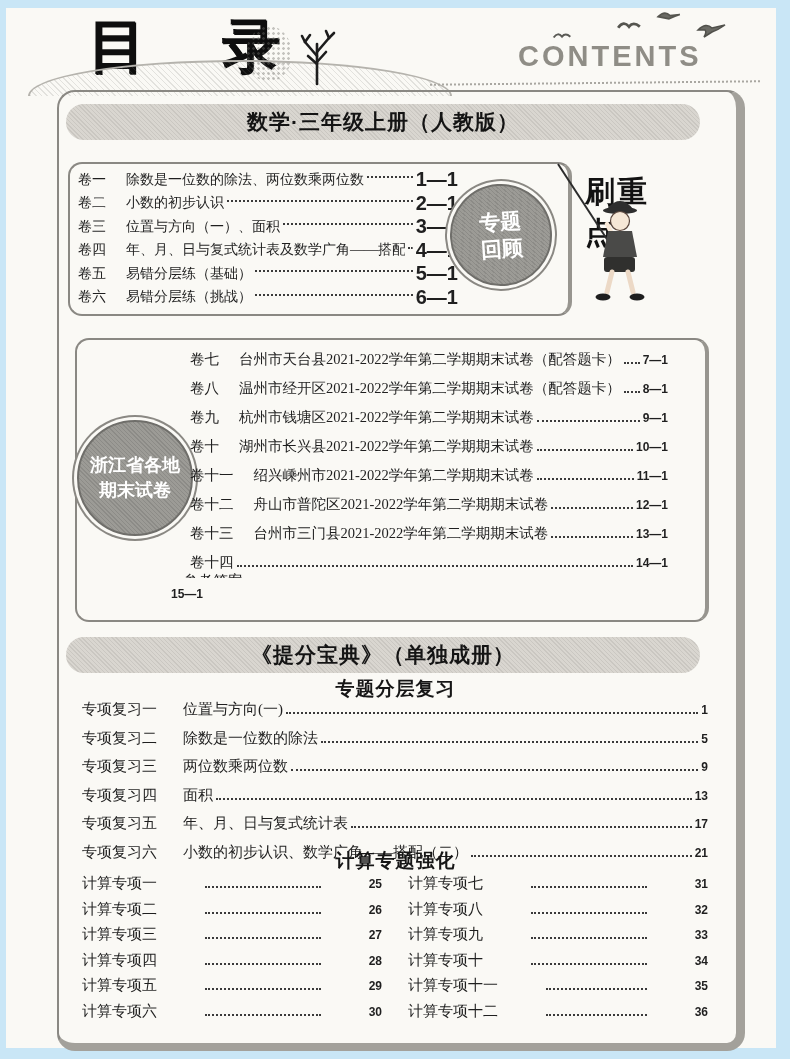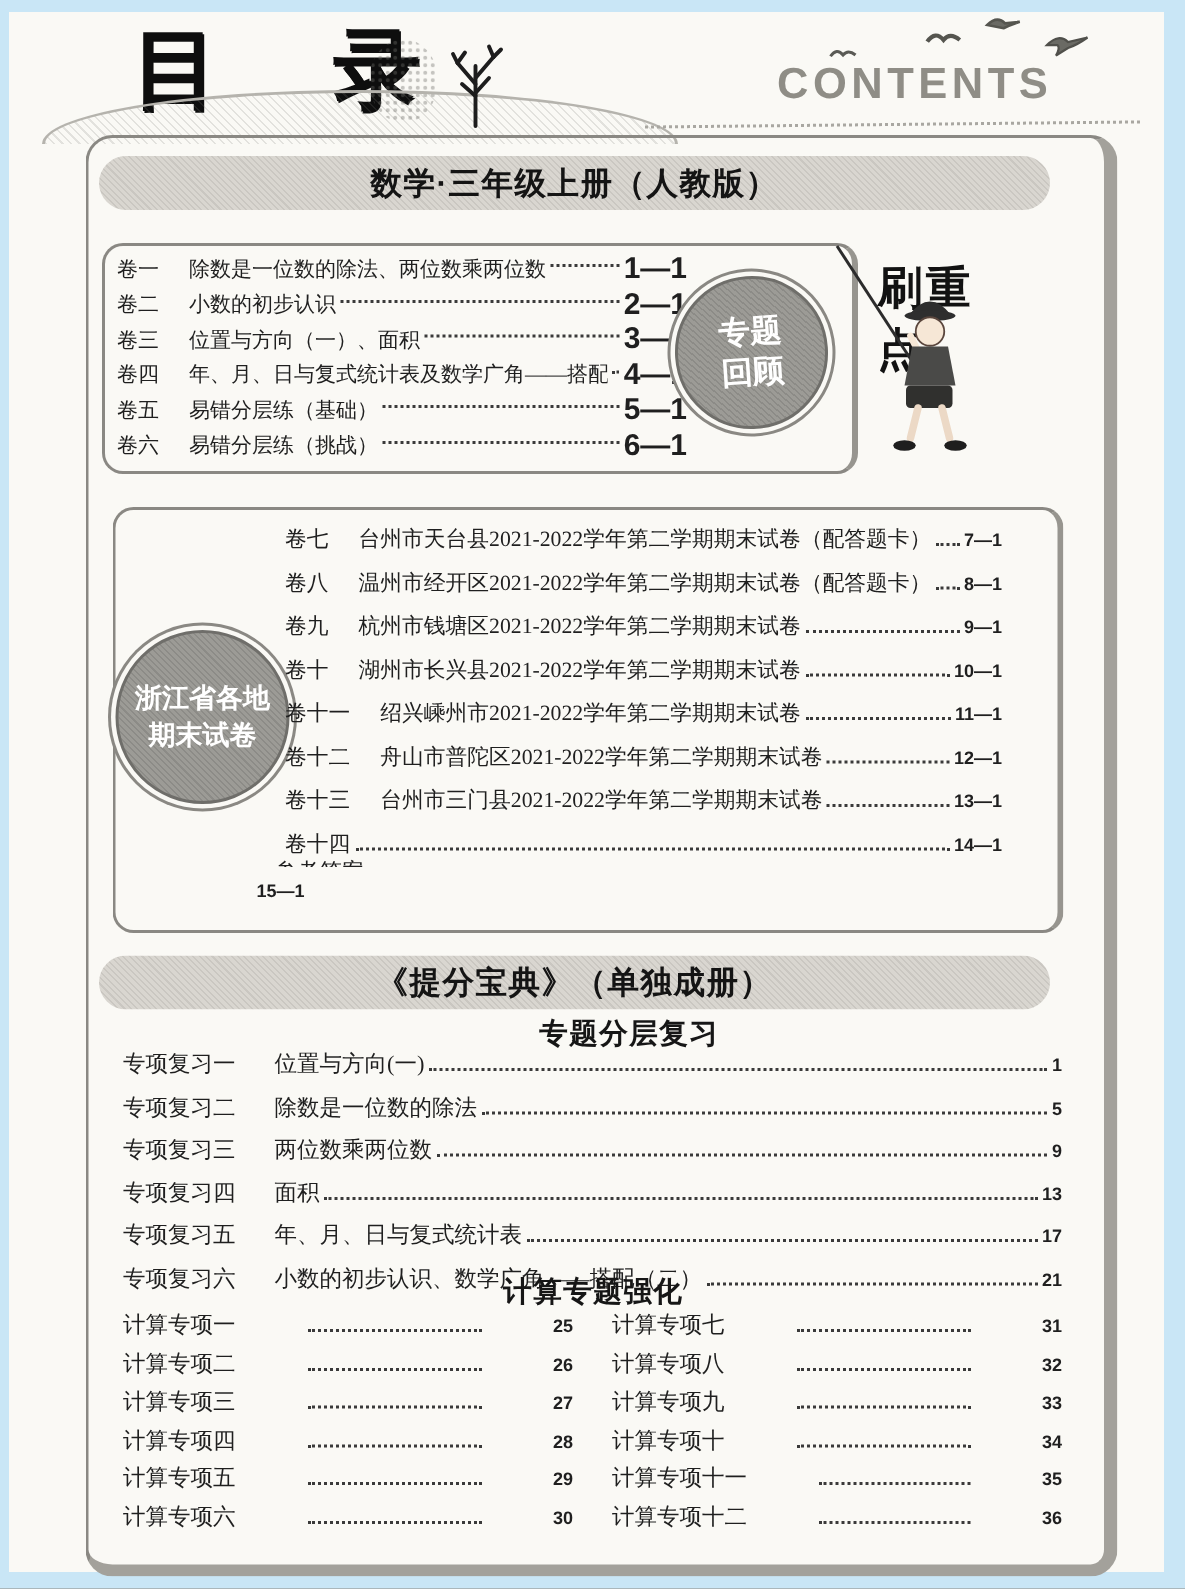--- a/index.html
+++ b/index.html
@@ -113,7 +113,7 @@
     position:absolute;left:57px;width:677px;text-align:center;
     font-size:19px;font-weight:800;color:#161616;letter-spacing:1px;
   }
-  .subtitle-review{top:676px;padding-left:24px;}
+  .subtitle-review{top:676px;}
   .subtitle-calc{top:848px;}
   .review-rows{position:absolute;left:82px;top:700px;width:626px;}
   .review-rows .row{height:28.5px;font-size:15px;}

